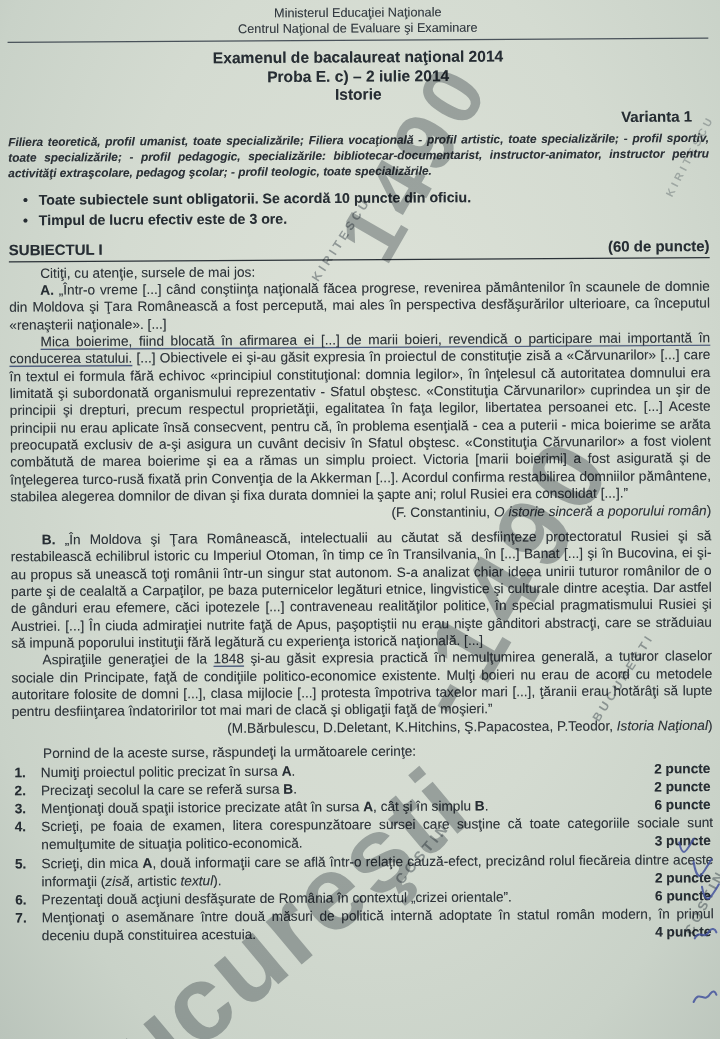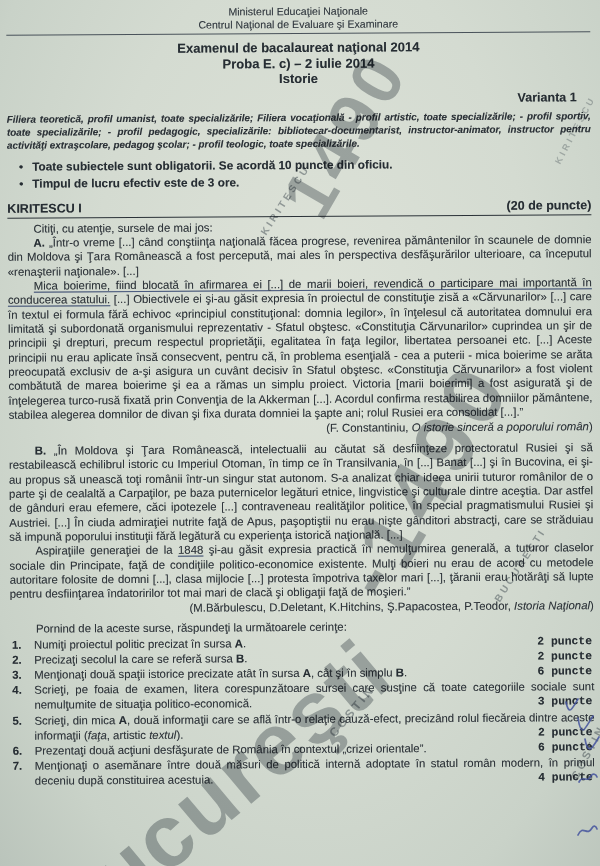--- a/index.html
+++ b/index.html
@@ -92,7 +92,7 @@
   </ul>
 
   <div class="subject-row">
-    <span>KIRITESCU I</span>
+    <span>SUBIECTUL I</span>
     <span>(20 de puncte)</span>
   </div>
 

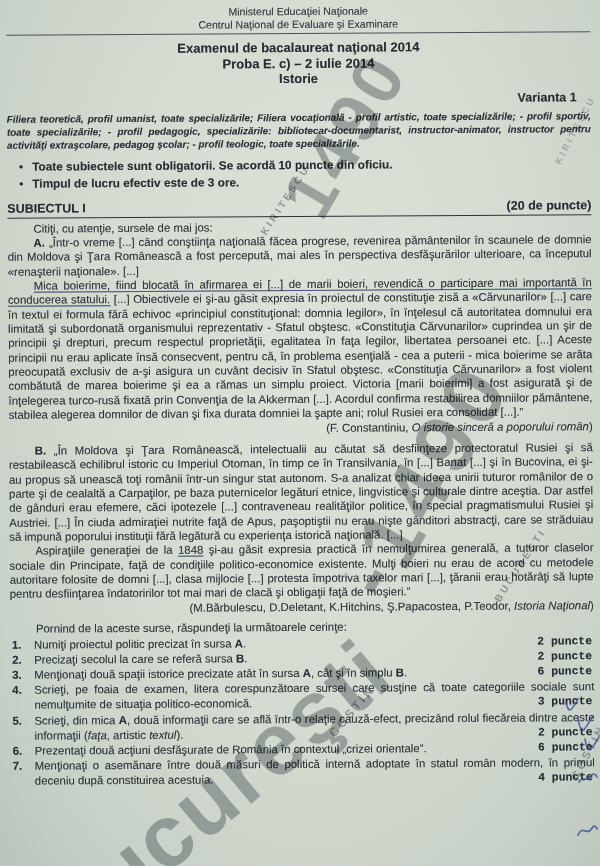--- a/index.html
+++ b/index.html
@@ -93,7 +93,7 @@
 
   <div class="subject-row">
     <span>SUBIECTUL I</span>
-    <span>(20 de puncte)</span>
+    <span>(60 de puncte)</span>
   </div>
 
   <div class="content">

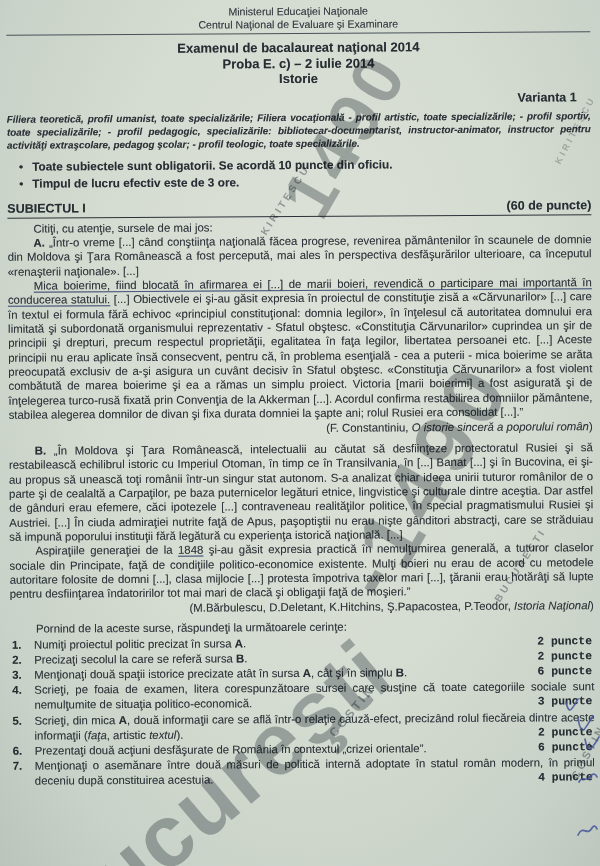--- a/index.html
+++ b/index.html
@@ -43,7 +43,7 @@
   .q{position:relative;padding-left:24px;}
   .qnum{position:absolute;left:2px;top:0;font-weight:700;color:#262d33;}
   .qtext{display:block;text-align:justify;}
-  .qpts{position:absolute;right:2px;top:0;font-weight:700;color:#262d33;white-space:nowrap;font-family:Liberation Mono, monospace;}
+  .qpts{position:absolute;right:2px;top:0;font-weight:700;color:#262d33;white-space:nowrap;}
   .q.multi .qpts{top:auto;bottom:0;margin-left:28px;}
   
   .wm,.wm-small{position:absolute;pointer-events:none;white-space:nowrap;mix-blend-mode:multiply;z-index:6;font-weight:700;}

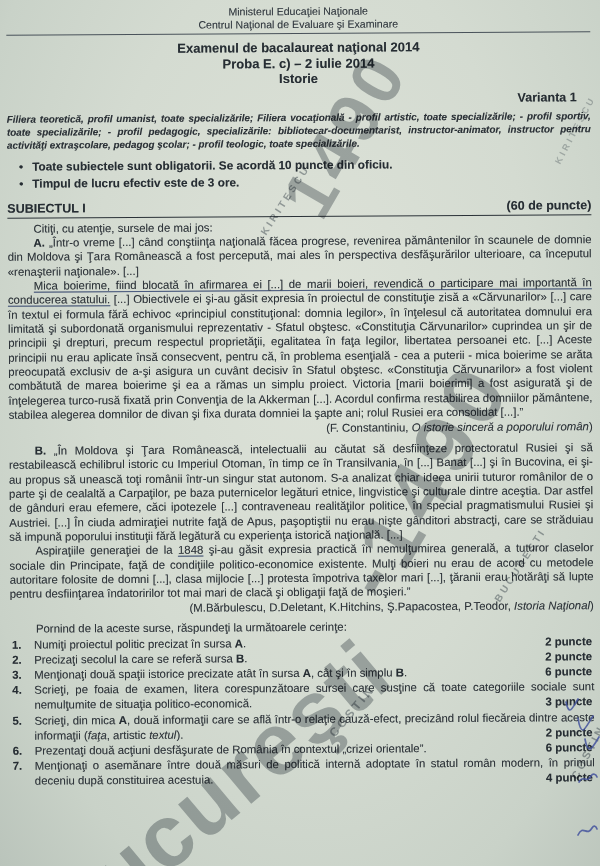--- a/index.html
+++ b/index.html
@@ -131,7 +131,7 @@
         </div>
         <div class="q multi">
           <span class="qnum">5.</span>
-          <span class="qtext"><span>Scrieţi, din mica </span><span class="b">A</span><span>, două informaţii care se află într-o relaţie cauză-efect, precizând rolul fiecăreia dintre aceste informaţii (</span><span class="i">faţa</span><span>, artistic </span><span class="i">textul</span><span>).</span></span>
+          <span class="qtext"><span>Scrieţi, din mica </span><span class="b">A</span><span>, două informaţii care se află într-o relaţie cauză-efect, precizând rolul fiecăreia dintre aceste informaţii (</span><span class="i">zisă</span><span>, artistic </span><span class="i">textul</span><span>).</span></span>
           <span class="qpts">2 puncte</span>
         </div>
         <div class="q">

